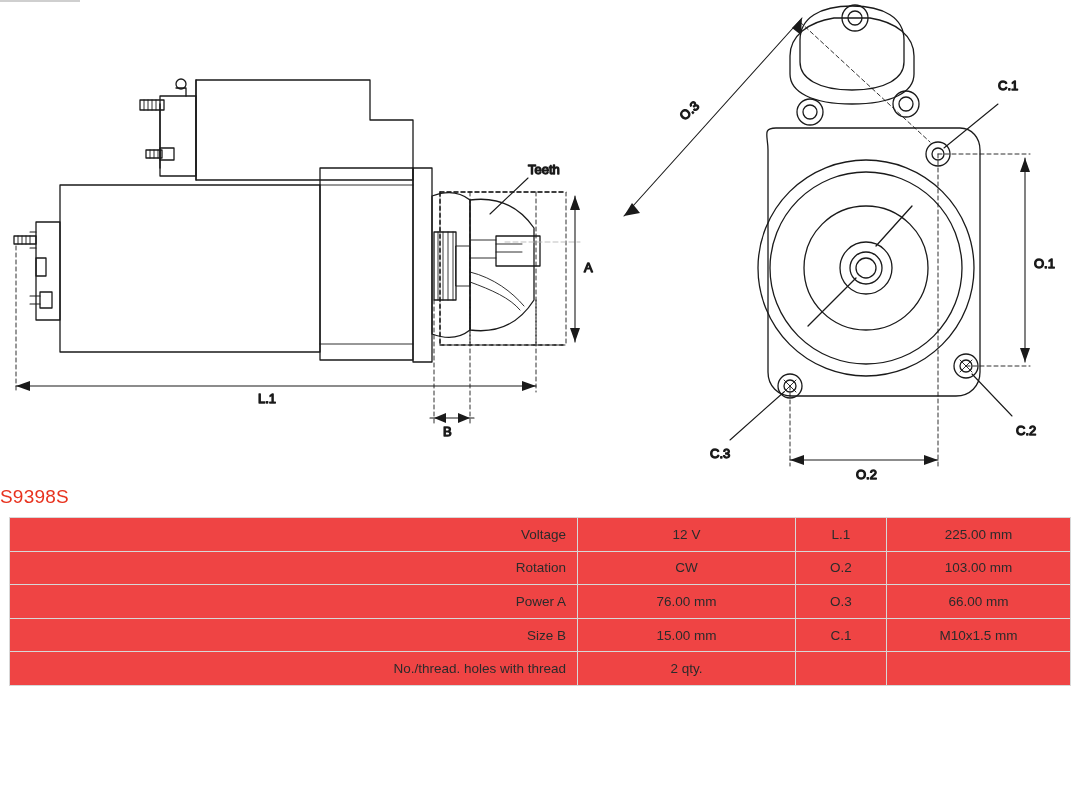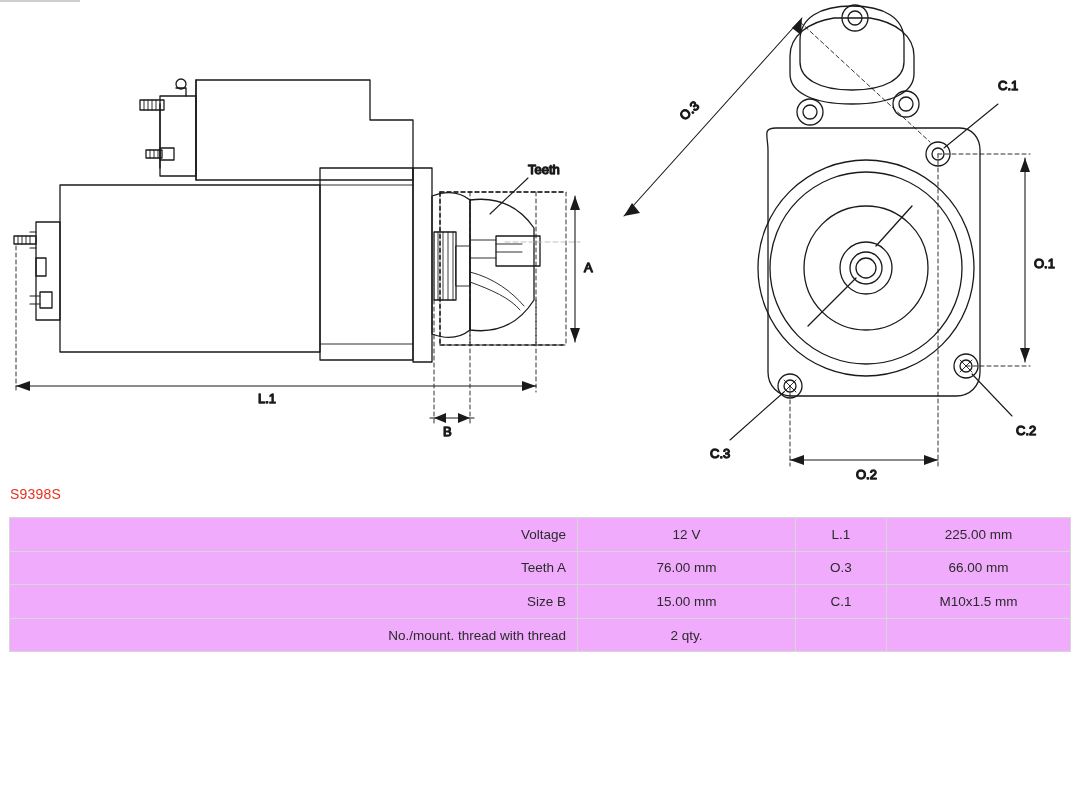--- a/index.html
+++ b/index.html
@@ -32,9 +32,9 @@
   }
   .part-number {
     position: absolute;
-    left: 10px;
+    left: 0;
     top: 486px;
-    font-size: 14px;
+    font-size: 19px;
     color: #e8321e;
     font-family: "Liberation Sans", sans-serif;
     letter-spacing: 0.2px;

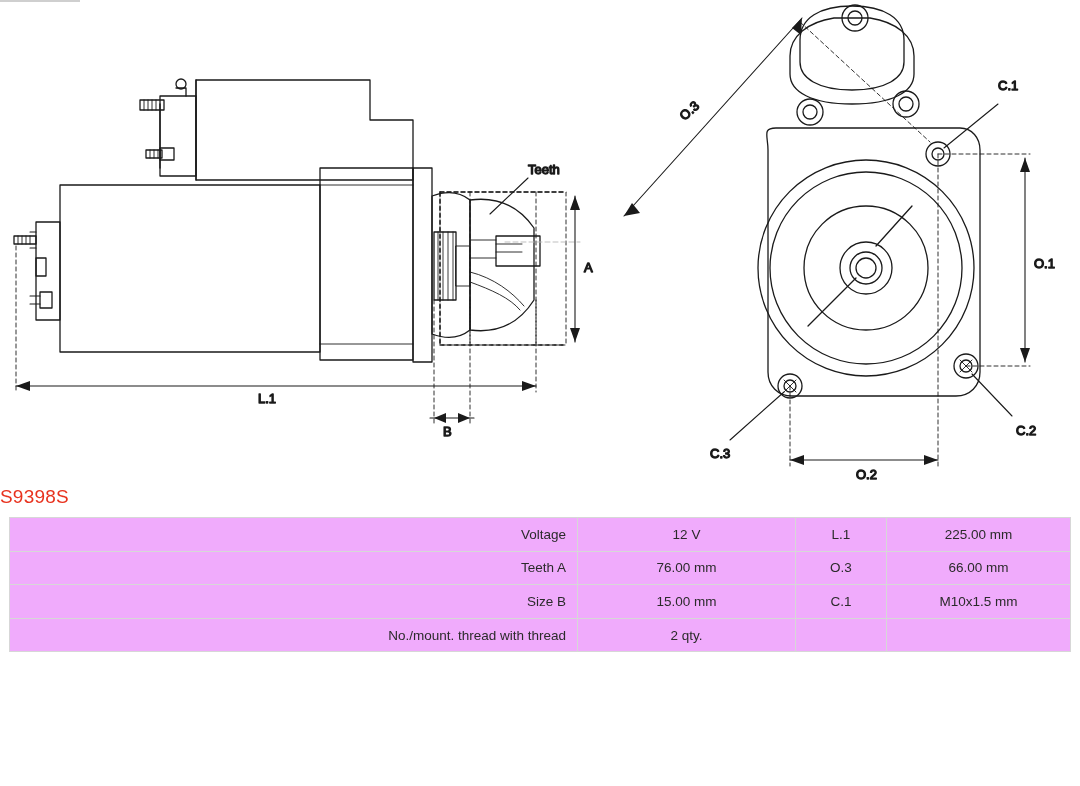--- a/index.html
+++ b/index.html
@@ -52,7 +52,7 @@
     height: 32.6px;
     padding: 0 11px;
     vertical-align: middle;
-    background: #f0abfc;
+    background: #ef4444;
   }
   td.label {
     background: #e0e0e0;

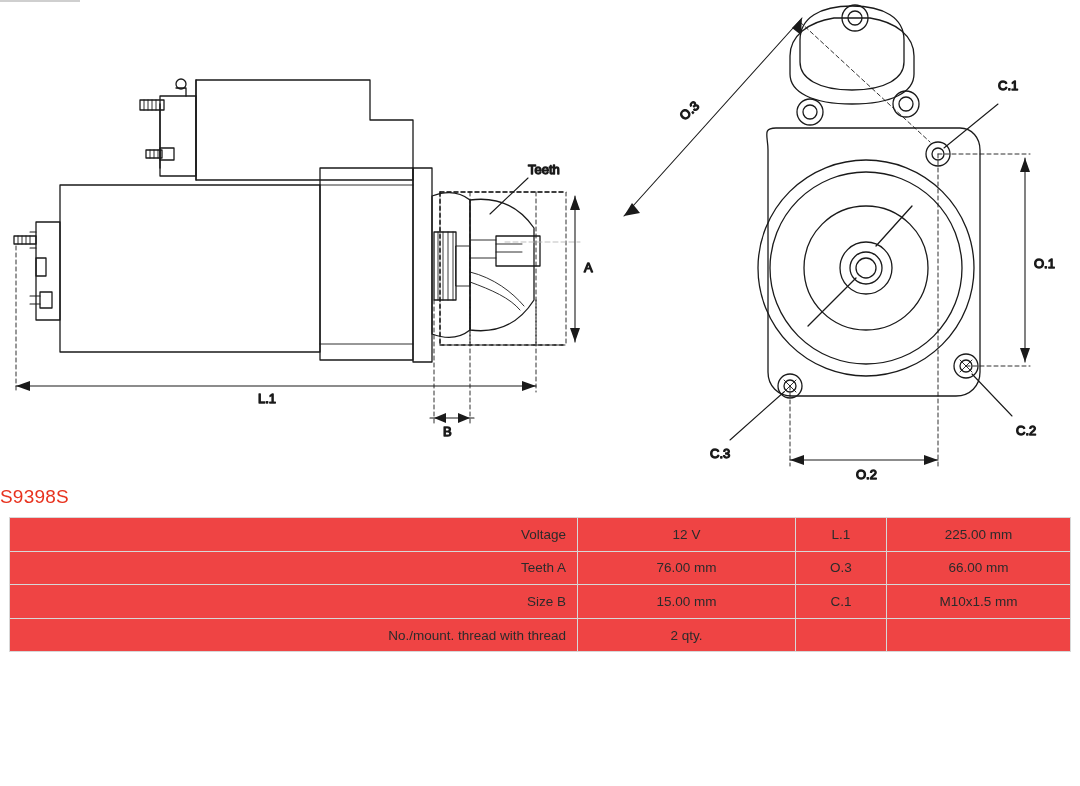--- a/index.html
+++ b/index.html
@@ -283,6 +283,12 @@
         <td class="value2">225.00 mm</td>
       </tr>
       <tr>
+        <td class="label">Rotation</td>
+        <td class="value">CW</td>
+        <td class="label2">O.2</td>
+        <td class="value2">103.00 mm</td>
+      </tr>
+      <tr>
         <td class="label">Teeth A</td>
         <td class="value">76.00 mm</td>
         <td class="label2">O.3</td>

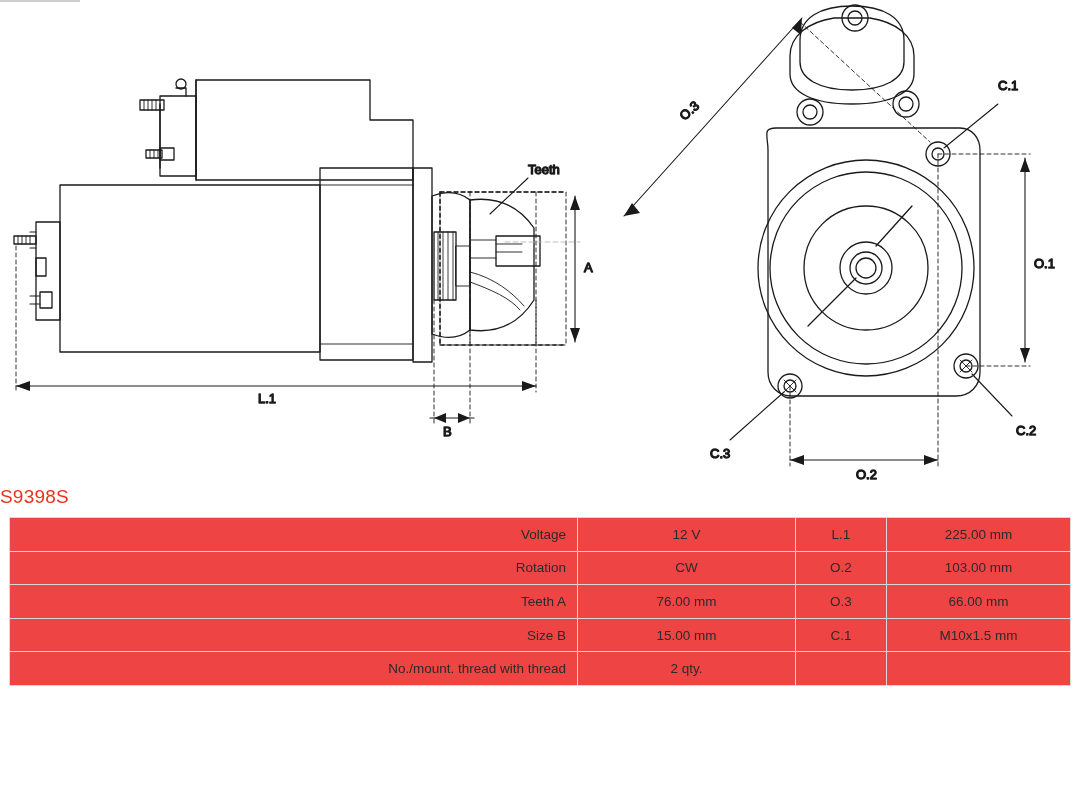--- a/index.html
+++ b/index.html
@@ -289,7 +289,7 @@
         <td class="value2">103.00 mm</td>
       </tr>
       <tr>
-        <td class="label">Teeth A</td>
+        <td class="label">Power A</td>
         <td class="value">76.00 mm</td>
         <td class="label2">O.3</td>
         <td class="value2">66.00 mm</td>

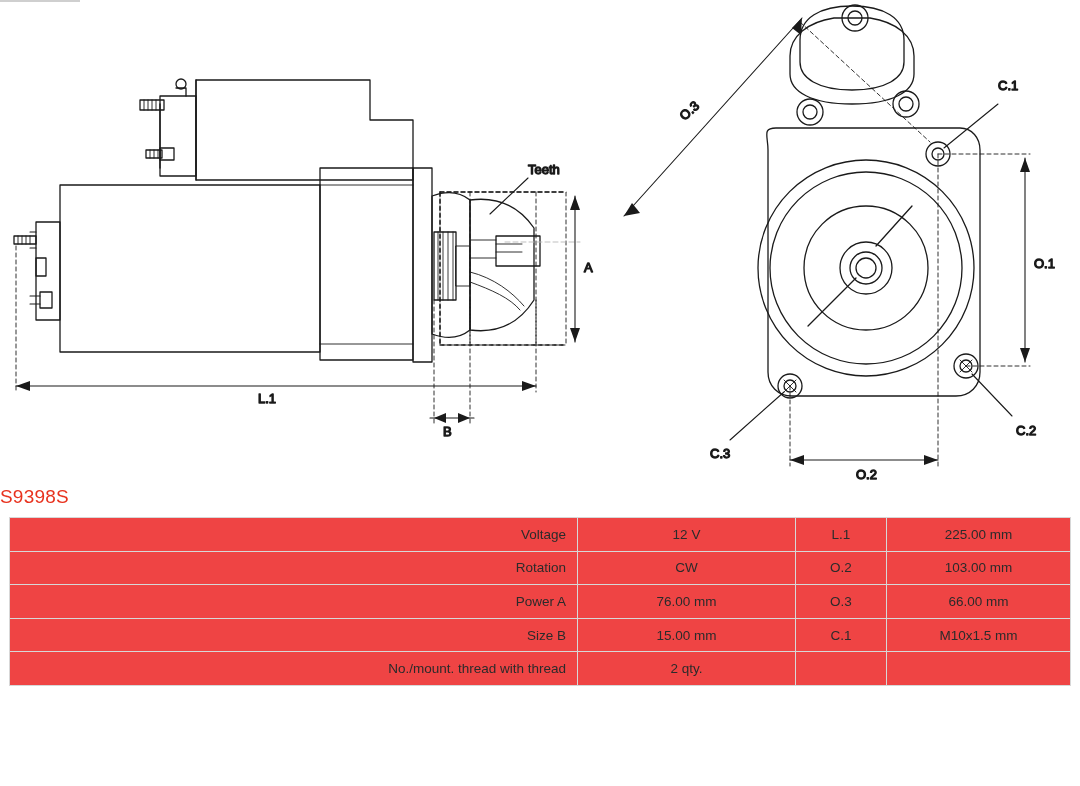--- a/index.html
+++ b/index.html
@@ -301,7 +301,7 @@
         <td class="value2">M10x1.5 mm</td>
       </tr>
       <tr>
-        <td class="label">No./mount. thread with thread</td>
+        <td class="label">No./thread. holes with thread</td>
         <td class="value">2 qty.</td>
         <td class="label2"></td>
         <td class="value2"></td>

